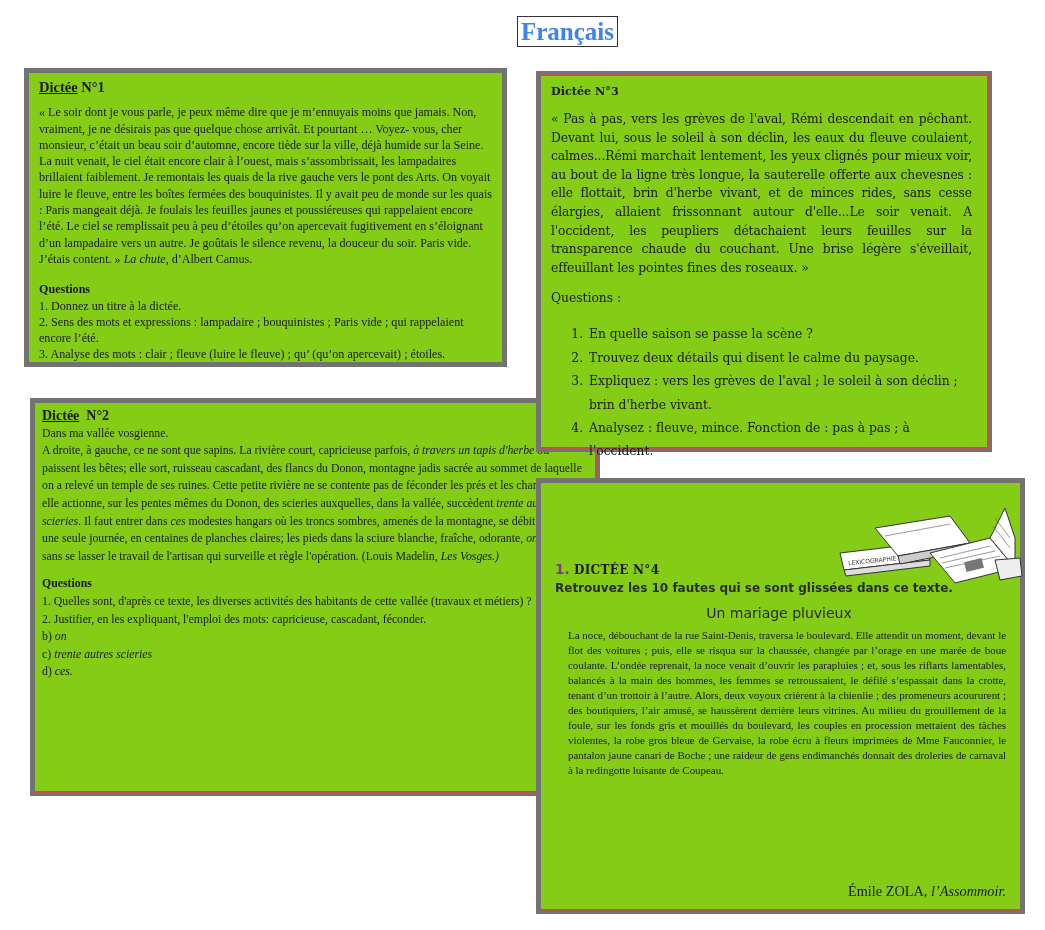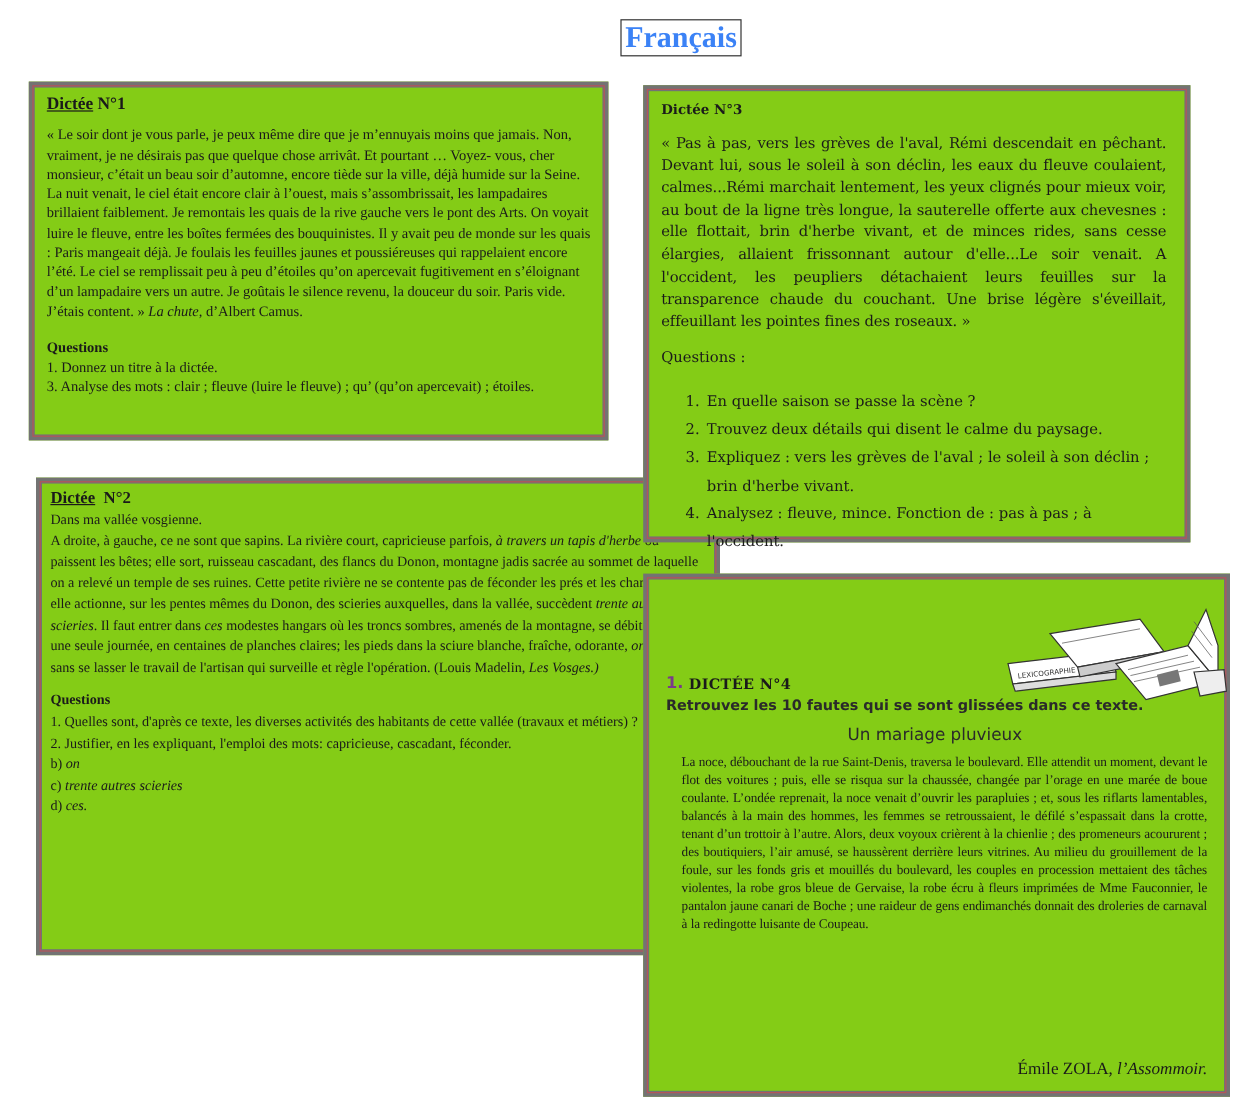--- a/index.html
+++ b/index.html
@@ -69,6 +69,7 @@
     </div>
     <div class="qhead">Questions</div>
     <div>1. Donnez un titre à la dictée.</div>
+    <div>2. Sens des mots et expressions : lampadaire ; bouquinistes ; Paris vide ; qui rappelaient encore l’été.</div>
     <div>3. Analyse des mots : clair ; fleuve (luire le fleuve) ; qu’ (qu’on apercevait) ; étoiles.</div>
   </div>
 </div>

